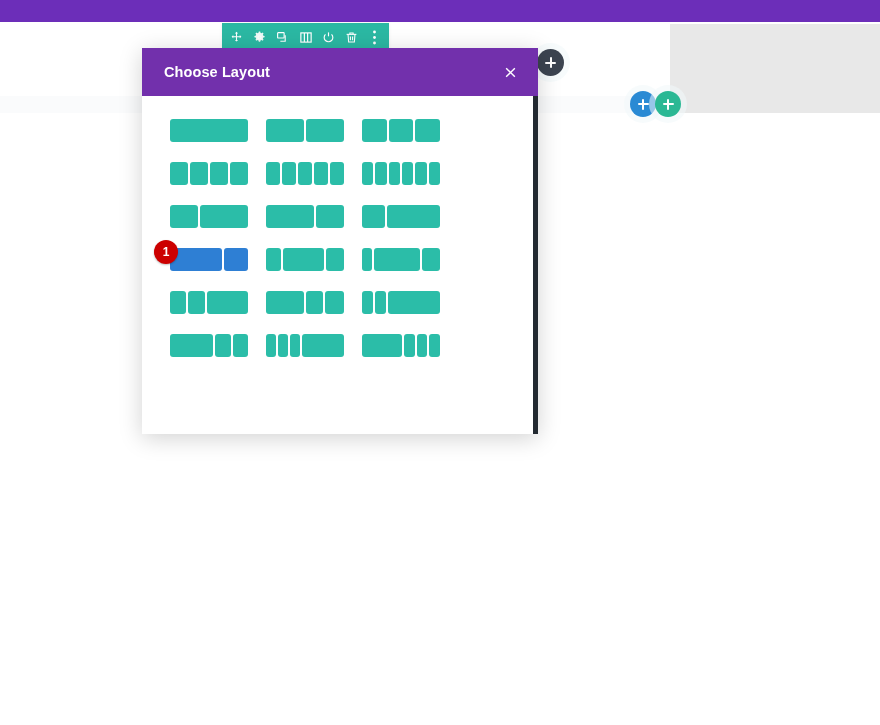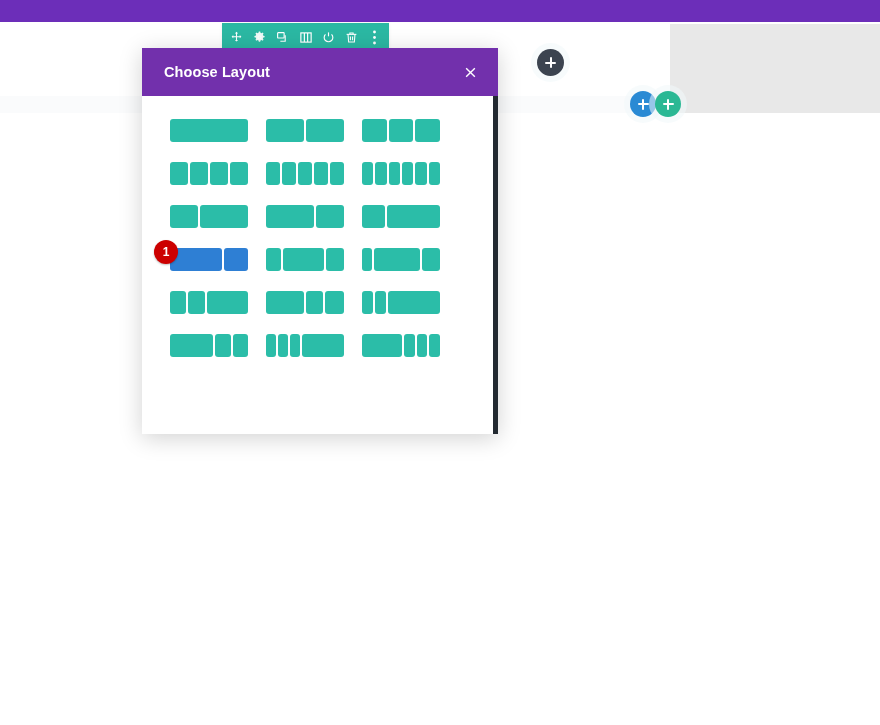--- a/index.html
+++ b/index.html
@@ -81,7 +81,7 @@
   
   #modal {
     position:absolute; left:142px; top:48px;
-    width:356px; height:386px;
+    width:396px; height:386px;
     background:#5eead4;
     box-shadow:0 4px 22px rgba(0,0,0,.18);
     z-index:50;

